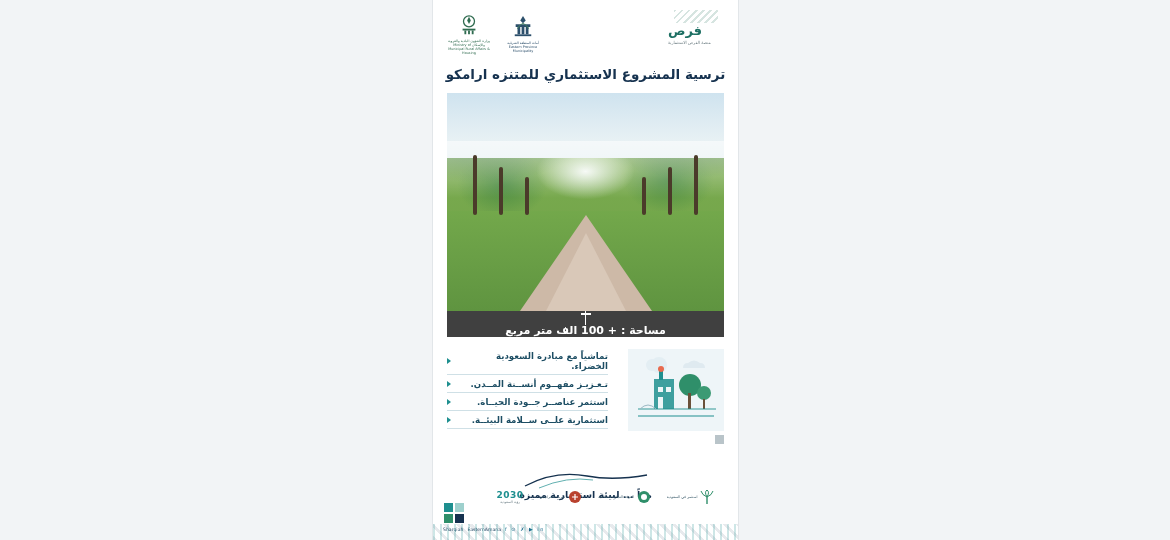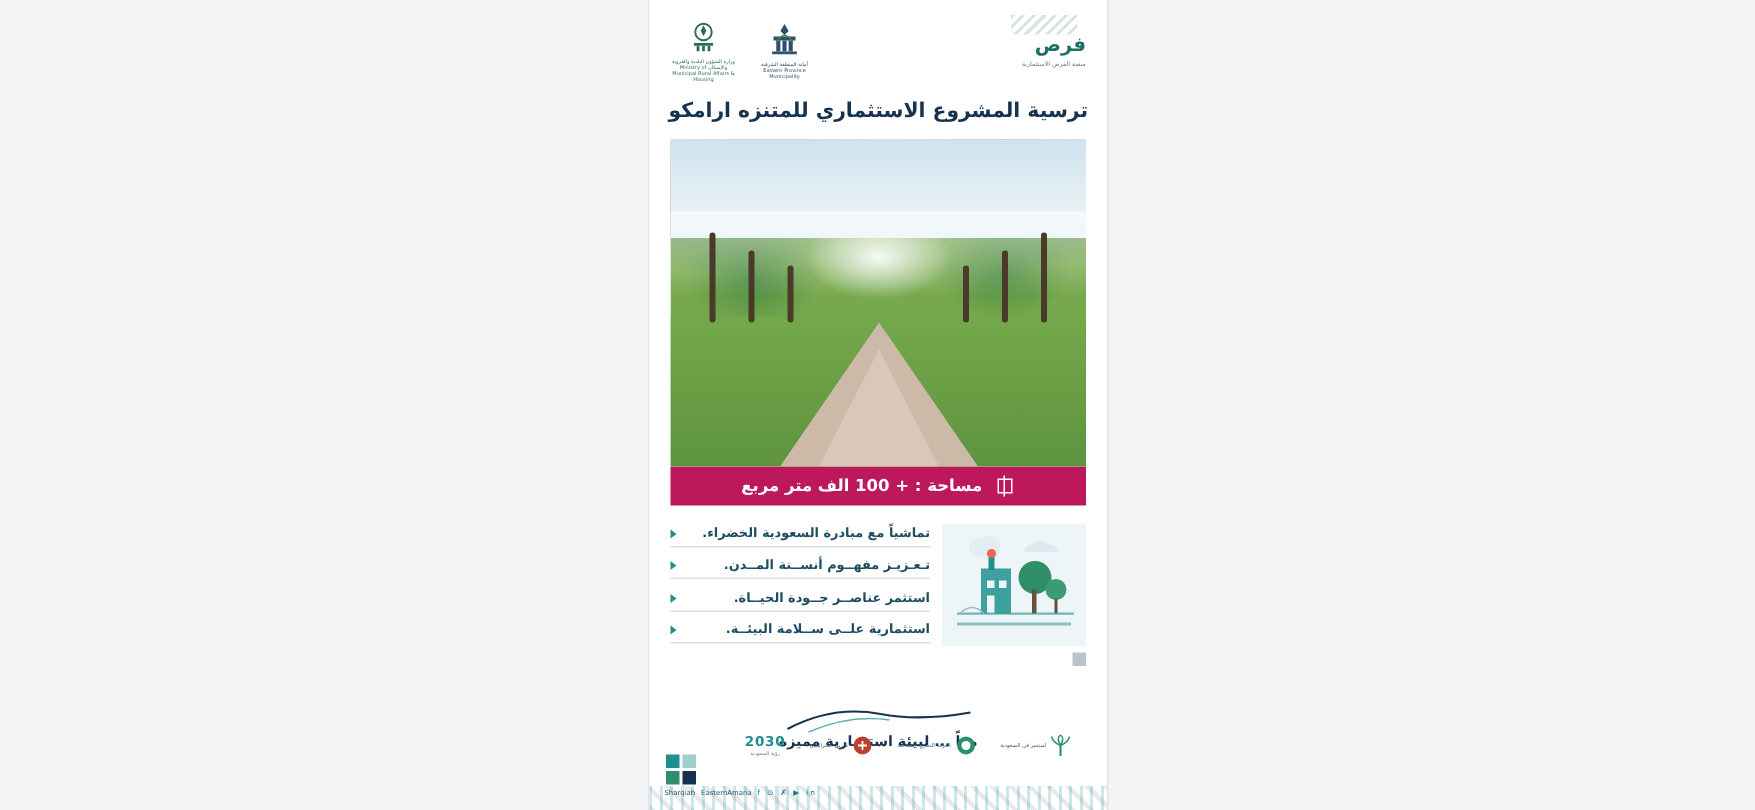--- a/index.html
+++ b/index.html
@@ -37,7 +37,7 @@
   .logo-left{
     position:relative;
     width:56px;height:46px;
-    display:flex;flex-direction:column;align-items:flex-start;justify-content:center;
+    display:flex;flex-direction:column;align-items:flex-end;justify-content:center;
   }
   .logo-left .ar{
     font-size:13px;color:#1d6f63;font-weight:bold;line-height:1;

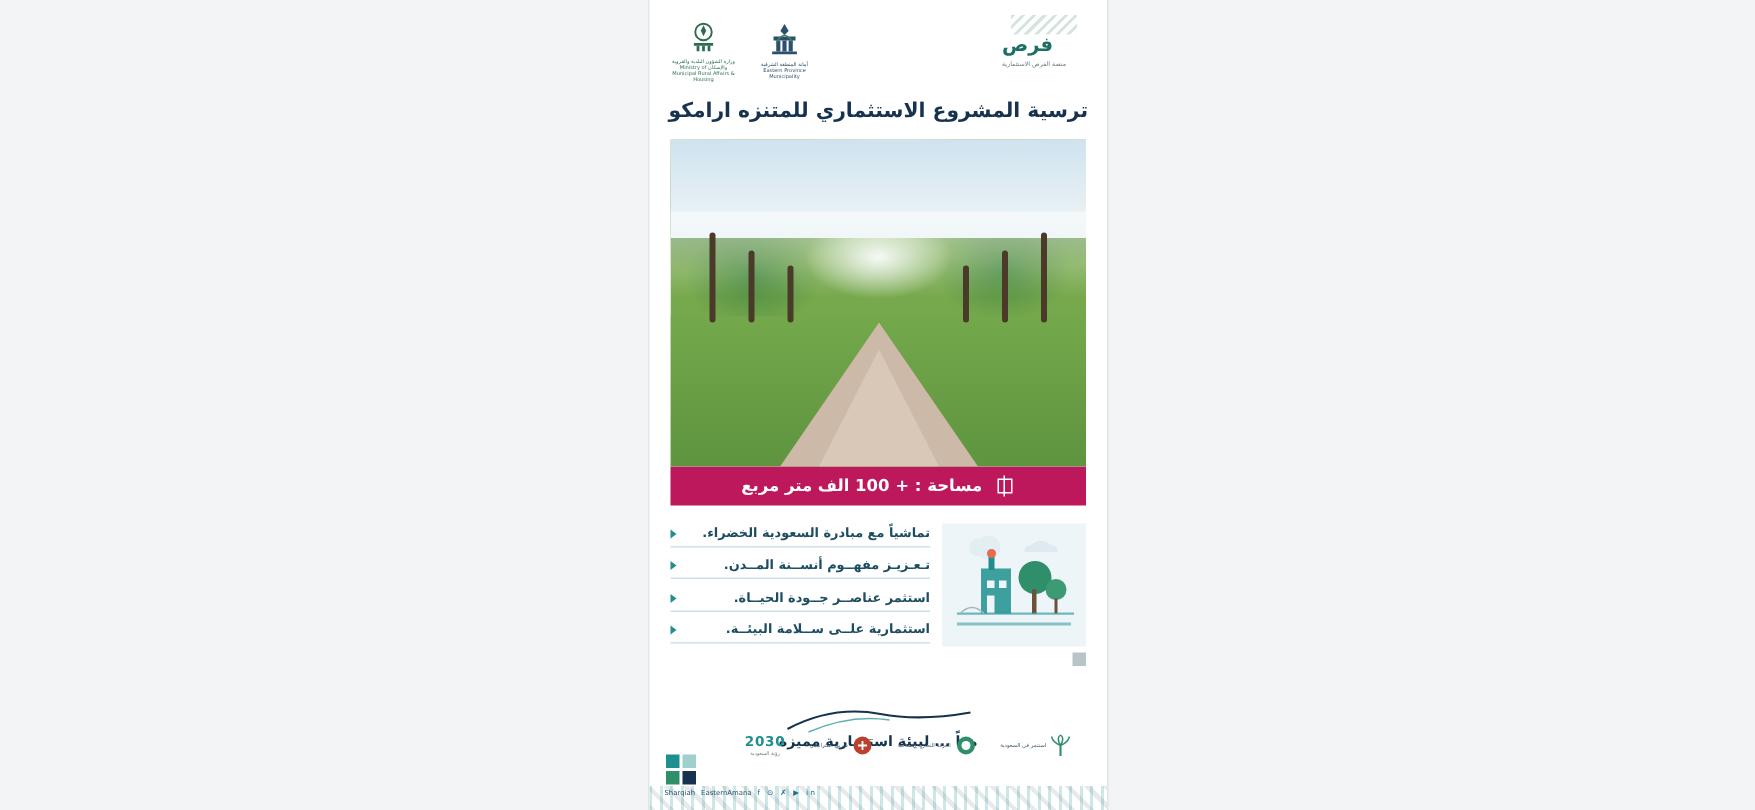--- a/index.html
+++ b/index.html
@@ -135,7 +135,7 @@
   .area-strip{
     margin:0 14px;
     height:26px;
-    background:#be185d;
+    background:#404040;
     color:#ffffff;
     display:flex;
     align-items:center;
@@ -143,6 +143,7 @@
     gap:8px;
     font-size:11px;
     font-weight:bold;
+    flex-direction:column;
   }
   .area-strip .ico{
     display:inline-block;width:14px;height:14px;position:relative;

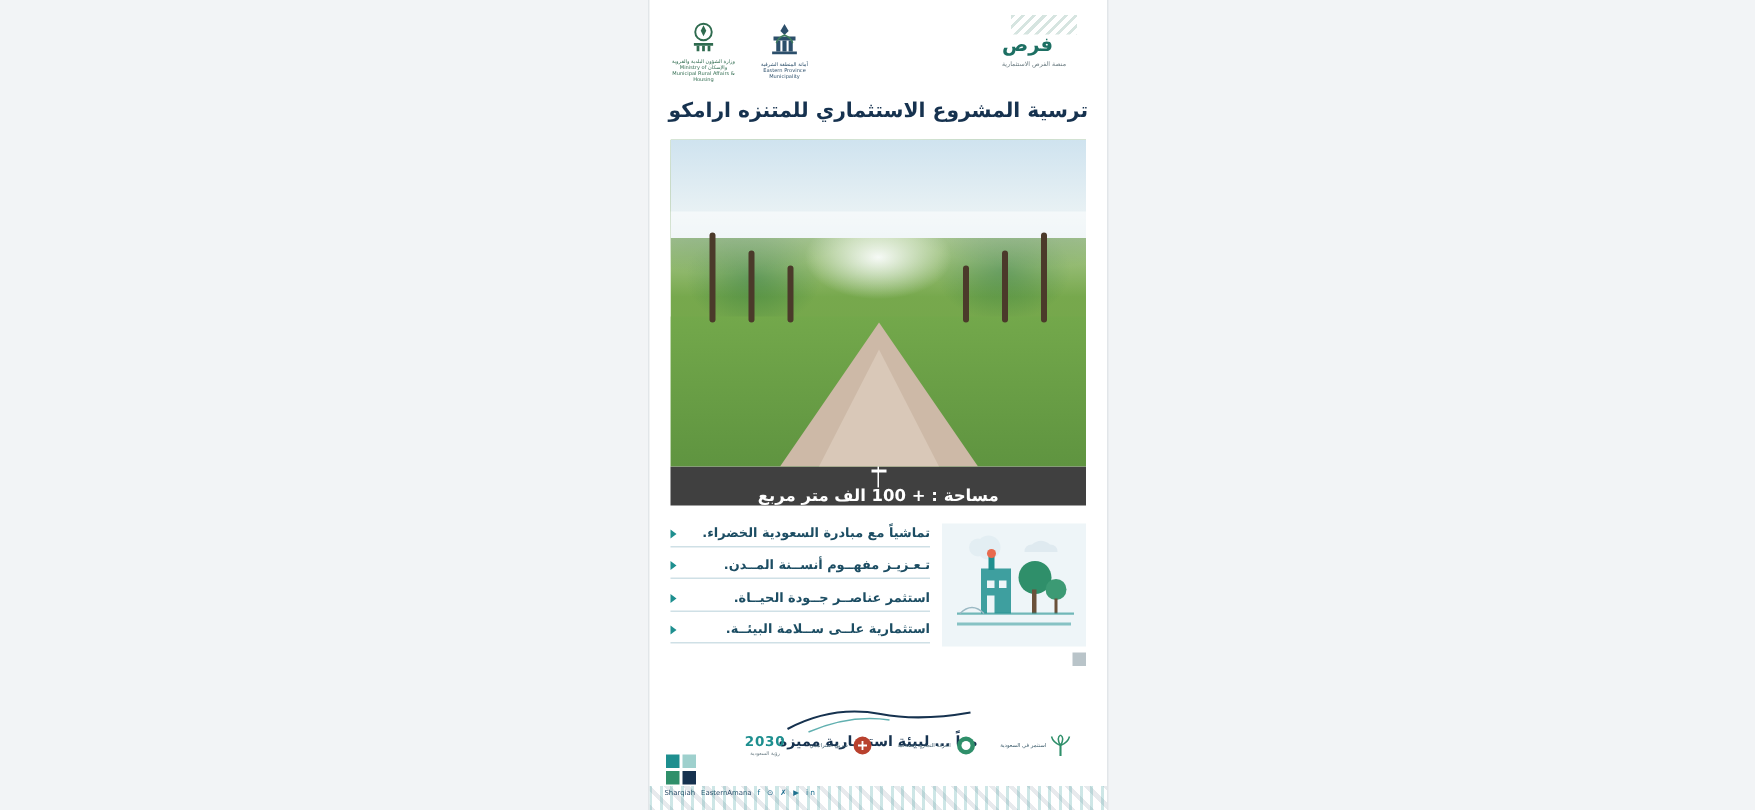--- a/index.html
+++ b/index.html
@@ -161,7 +161,7 @@
     margin:12px 14px 0 14px;
     display:flex;
     align-items:stretch;
-    gap:8px;
+    gap:20px;
     height:82px;
   }
   .illus{

